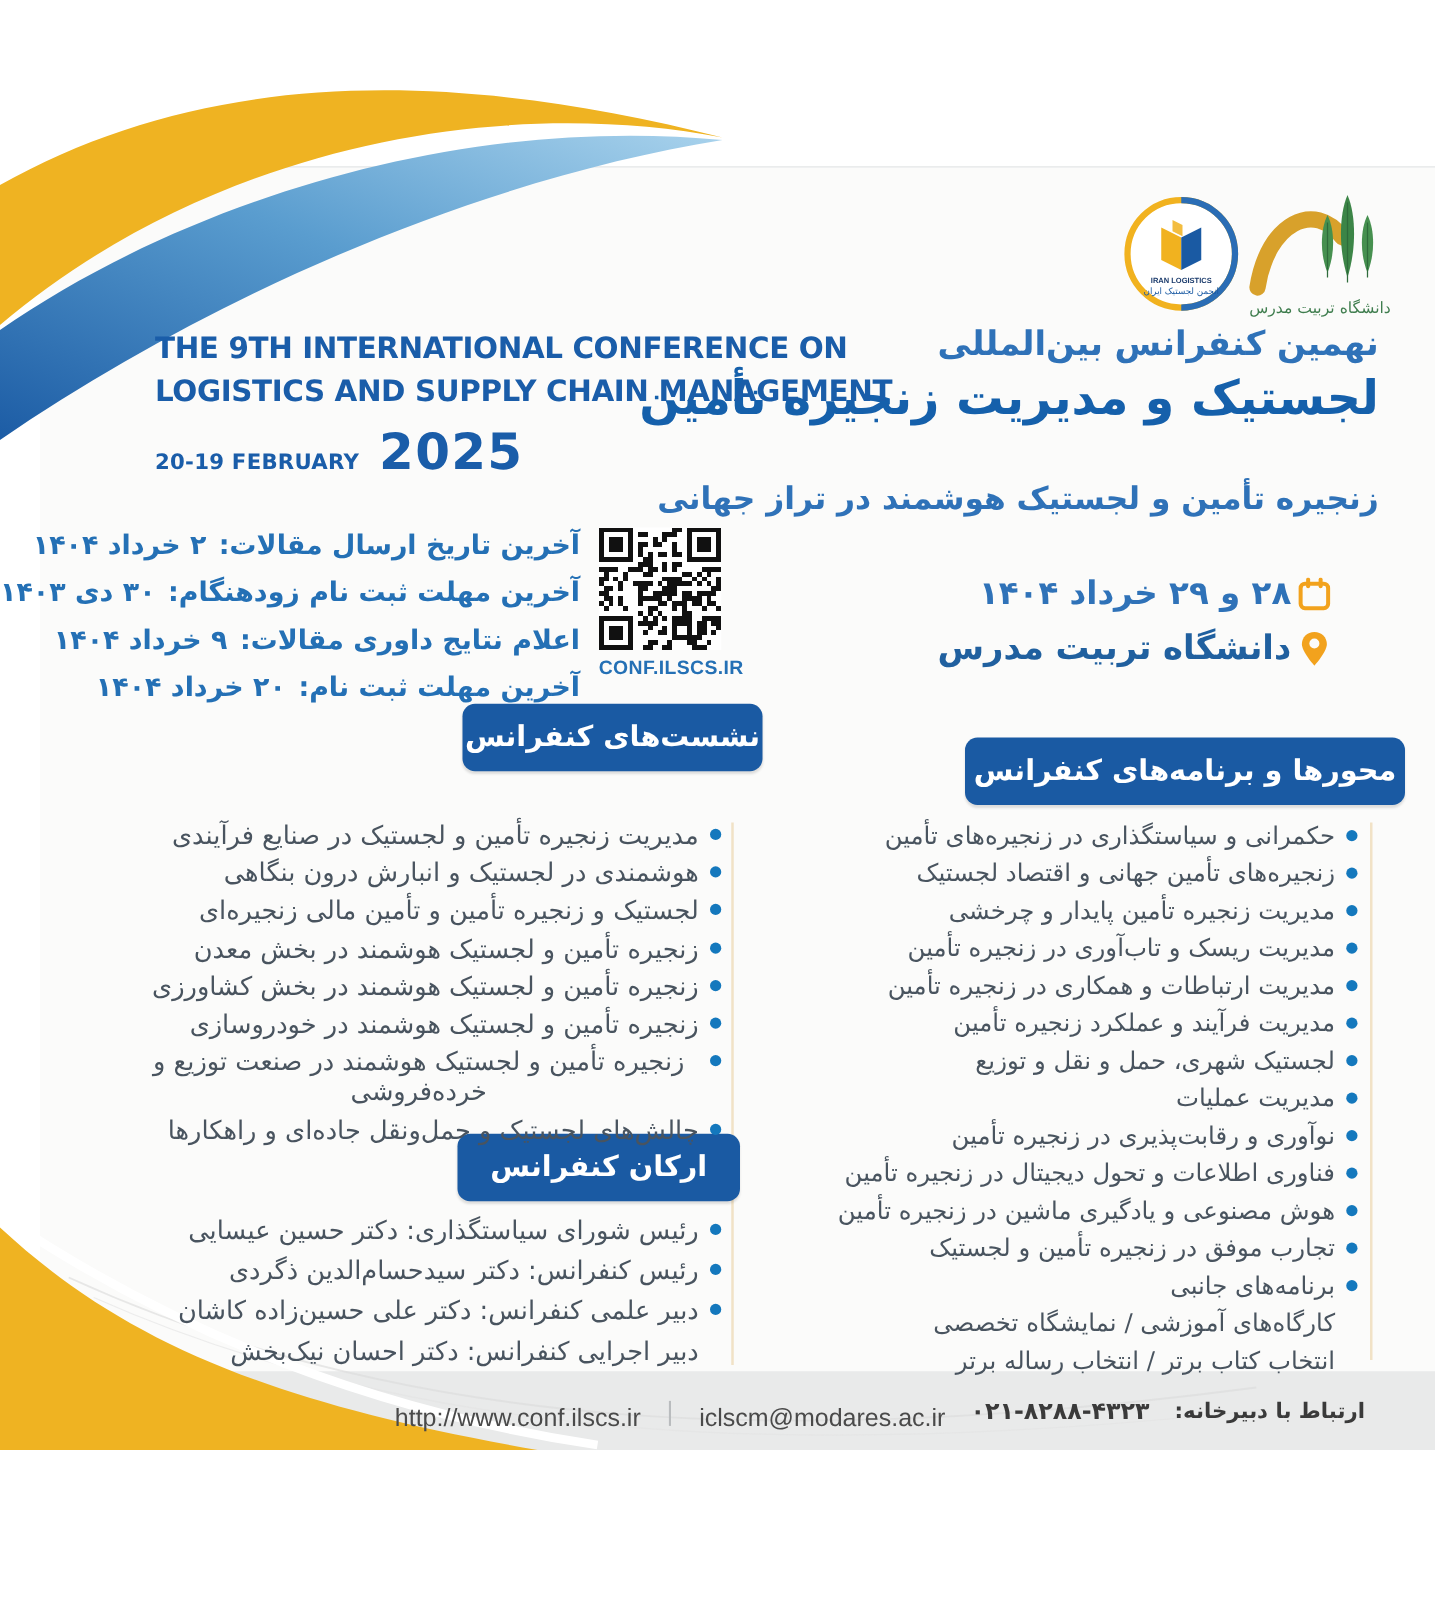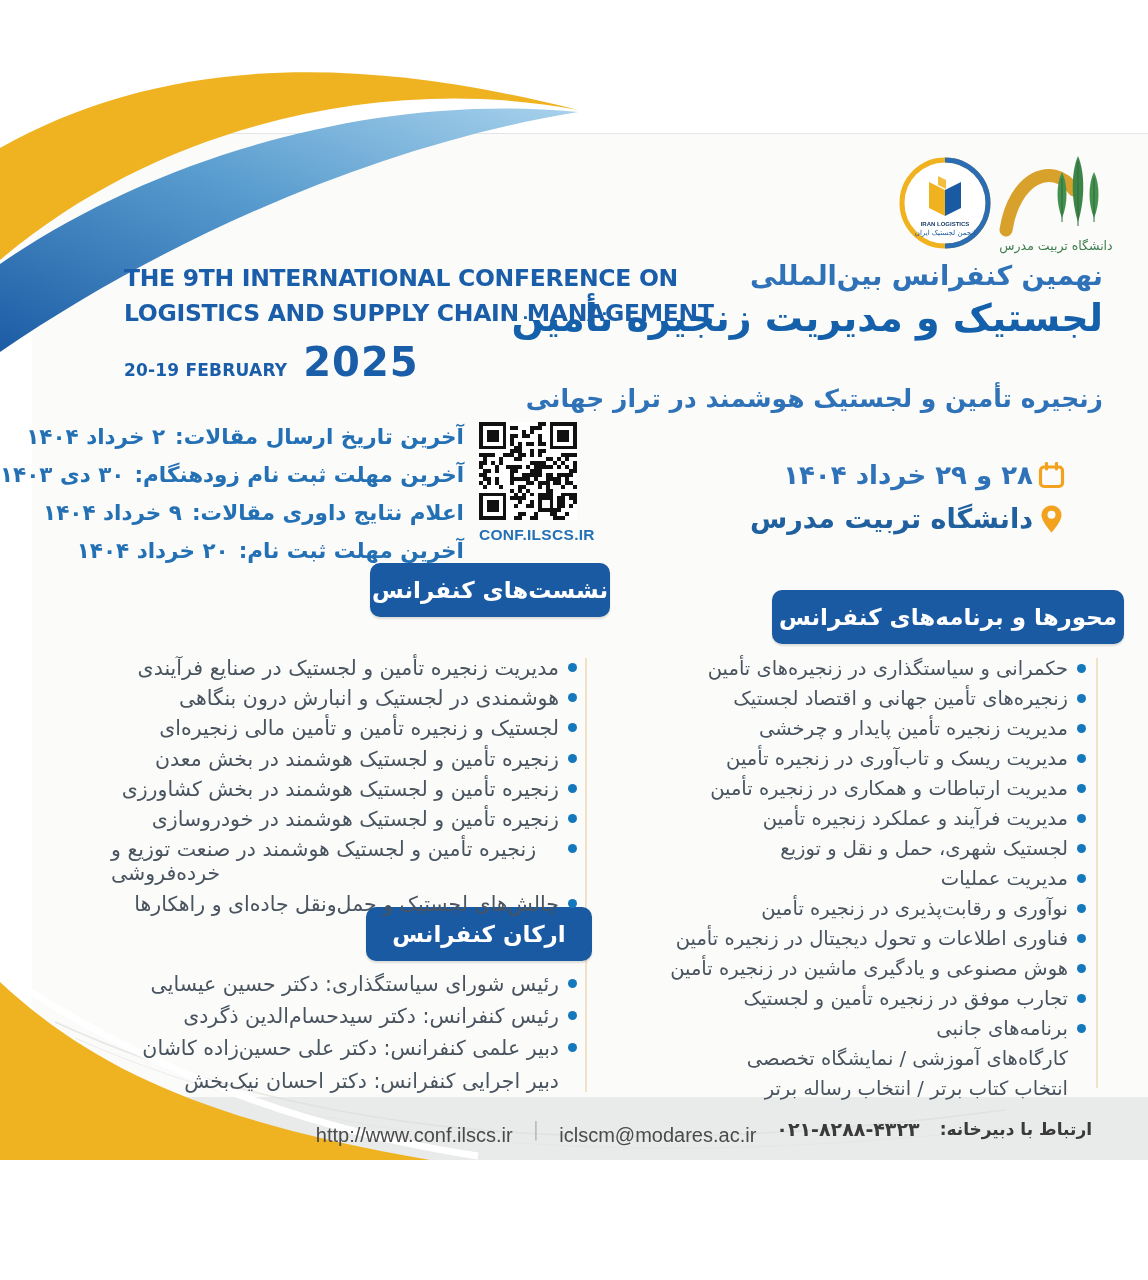--- a/index.html
+++ b/index.html
@@ -58,7 +58,7 @@
   #hdr-topics{left:772px; top:590px; width:352px;text-align:right;}
   #hdr-organizers{left:366px; top:907px; width:226px;}
   
-  .list{position:absolute; direction:rtl; text-align:left; color:#49545f; z-index:5; list-style:none; margin:0; padding:0;}
+  .list{position:absolute; direction:rtl; text-align:center; color:#49545f; z-index:5; list-style:none; margin:0; padding:0;}
   .list li{display:flex; align-items:flex-start; gap:9px; line-height:1.18;}
   .dot{width:9px; height:9px; border-radius:50%; background:#1478bd; margin-top:7px; flex:none;}
   #list-sessions{right:571px; width:466px; top:656px; font-size:20.5px;}

